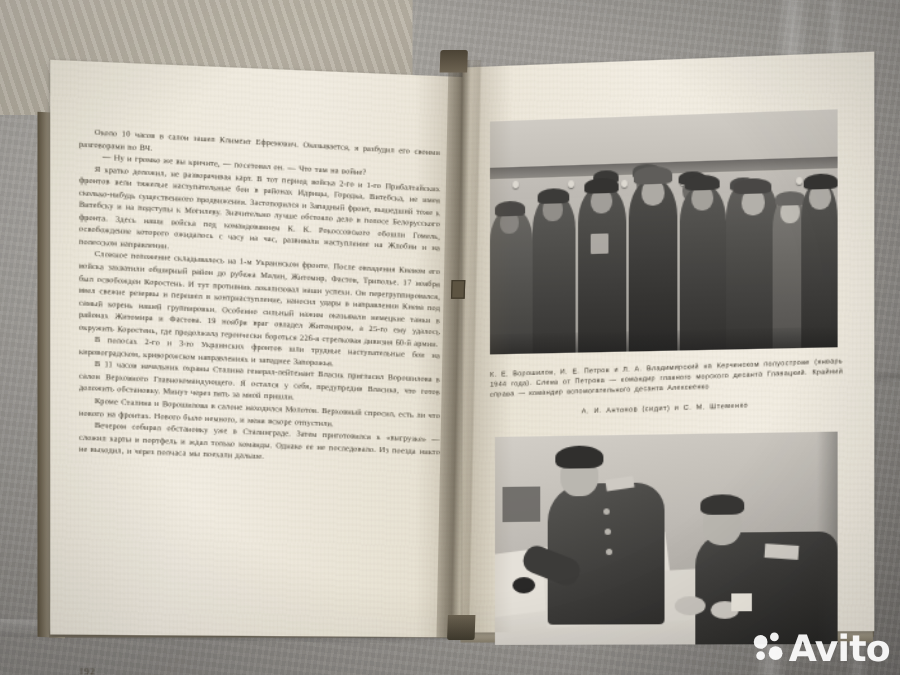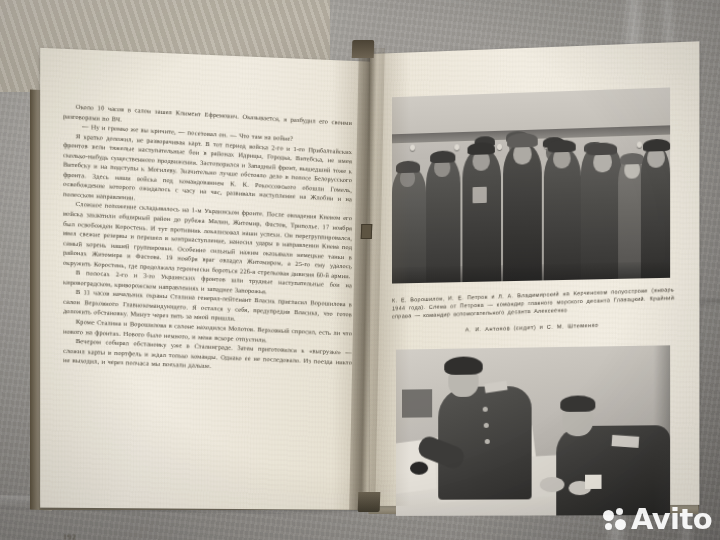--- a/index.html
+++ b/index.html
@@ -209,7 +209,7 @@
   
   #watermark{
     position:absolute;right:8px;bottom:8px;
-    display:flex;align-items:flex-end;gap:4px;
+    display:flex;align-items:flex-start;gap:4px;
     opacity:.93;
   }
   #wm-dots{position:relative;width:24px;height:24px;}

